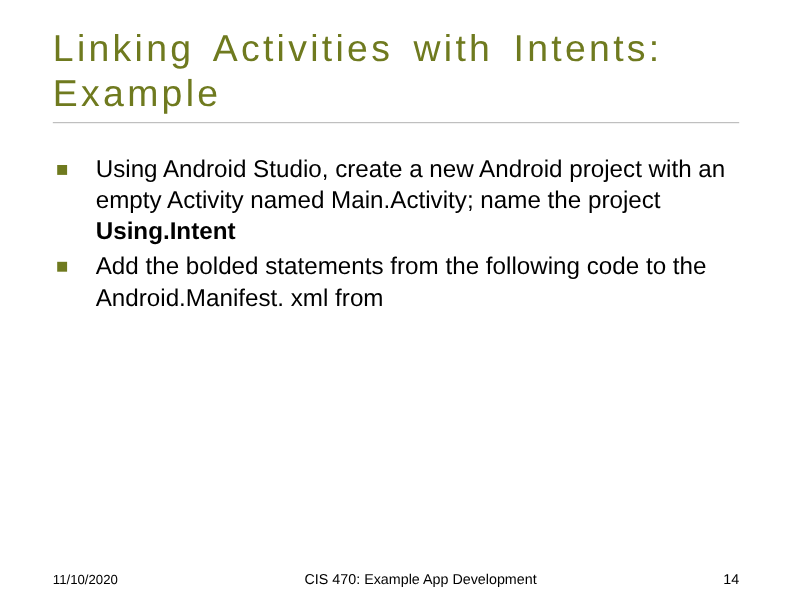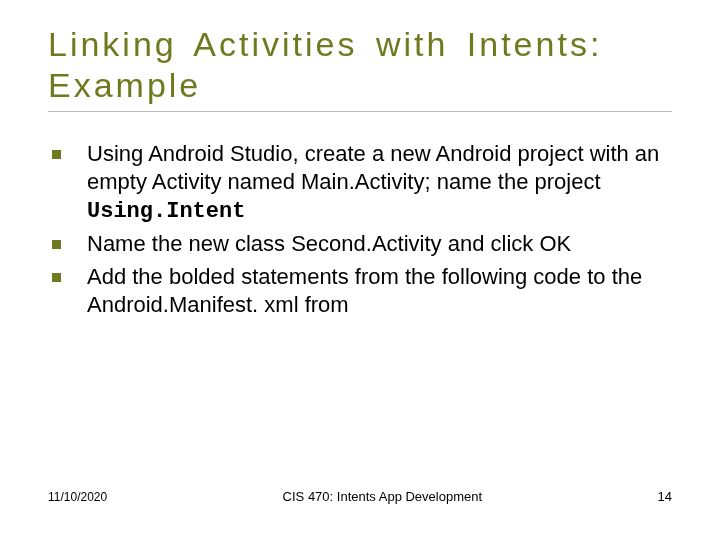--- a/index.html
+++ b/index.html
@@ -43,7 +43,7 @@
     color: #000;
     line-height: 1.28;
   }
-  .bold { font-weight: 700; font-family: Liberation Mono, monospace; }
+  .bold { font-weight: 700; }
   .arrow {
     display: inline-block;
     font-size: 20px;

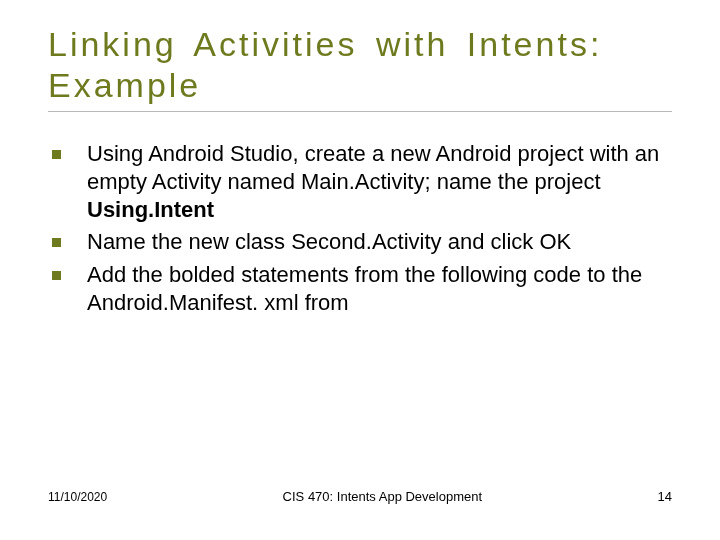--- a/index.html
+++ b/index.html
@@ -80,10 +80,6 @@
       </li>
 
 
-      <li>
-        <span class="sq"></span>
-        <span class="txt">Name the new class Second.Activity and click OK</span>
-      </li>
 
       <li>
         <span class="sq"></span>

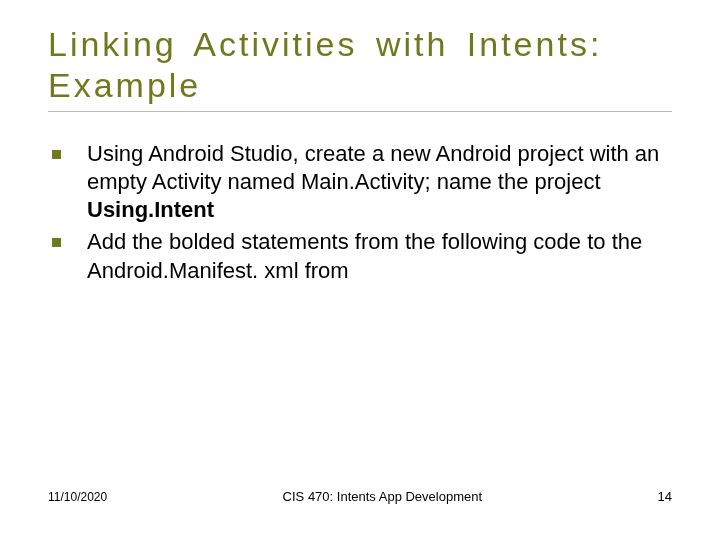--- a/index.html
+++ b/index.html
@@ -53,7 +53,7 @@
   }
   .footer {
     position: absolute;
-    left: 48px; right: 48px; bottom: 36px;
+    left: 48px; right: 48px; bottom: 6px;
     display: flex;
     justify-content: space-between;
     align-items: baseline;

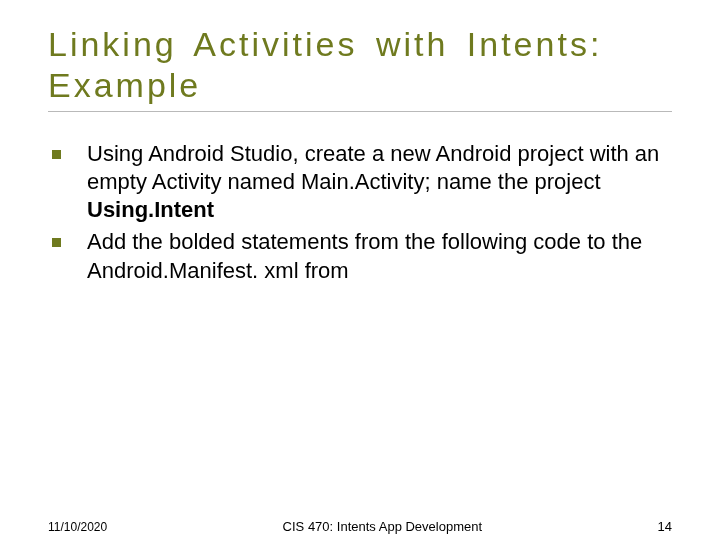--- a/index.html
+++ b/index.html
@@ -91,7 +91,7 @@
 
   <div class="footer">
     <span>11/10/2020</span>
-    <span class="mid">CIS 470: Intents App Development</span>
+    <span class="mid">CIS 470: Example App Development</span>
     <span class="right">14</span>
   </div>
 </div>

